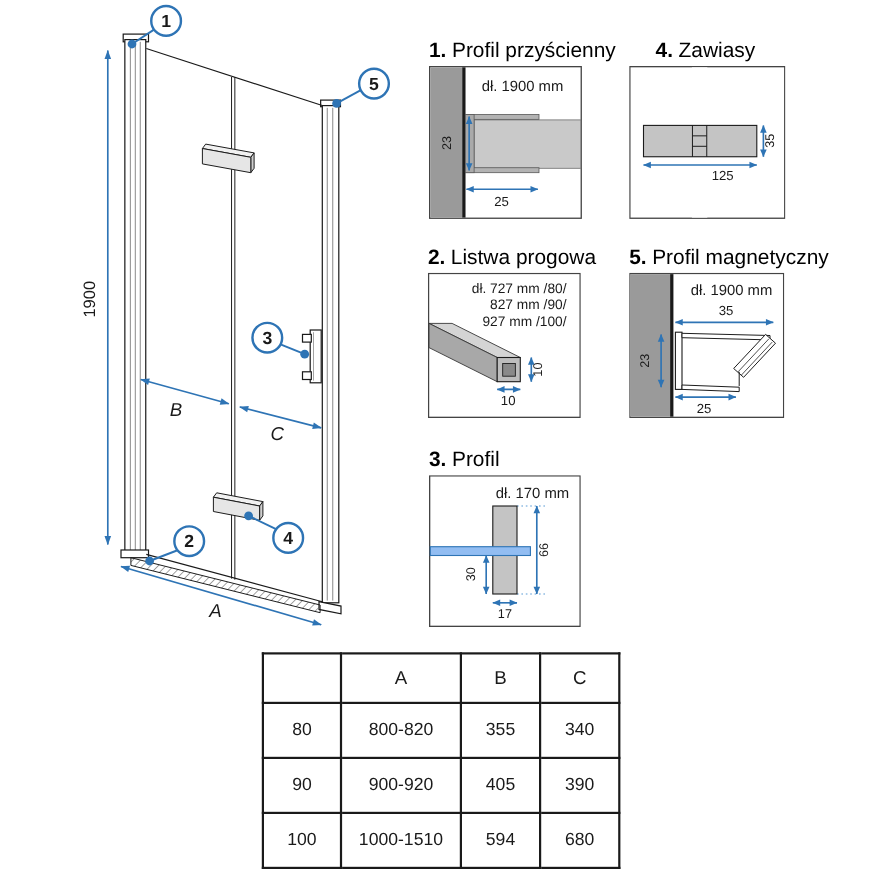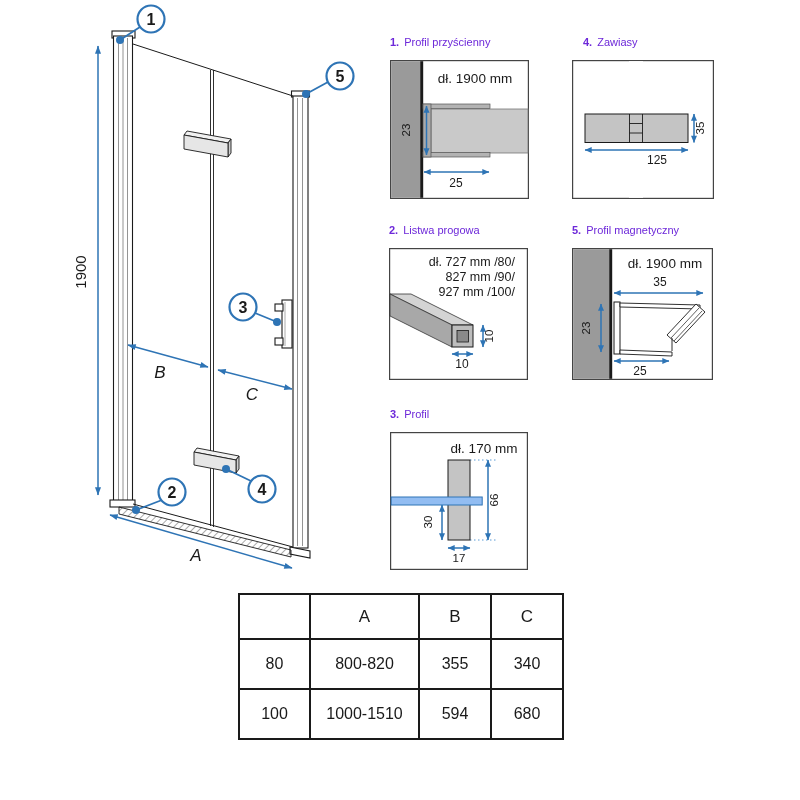--- a/index.html
+++ b/index.html
@@ -6,7 +6,7 @@
   #page{position:relative;width:800px;height:800px;background:#fff;overflow:hidden;
         font-family:"Liberation Sans",sans-serif;}
   svg{position:absolute;display:block;}
-  .detail-title{position:absolute;font-size:11px;color:#6d28d9;white-space:nowrap;}
+  .detail-title{position:absolute;font-size:19px;color:#000000;white-space:nowrap;}
   .detail-title .num{font-weight:700;margin-right:5px;}
   
   .dim{stroke:#2e74b5;stroke-width:1.5;fill:none;}

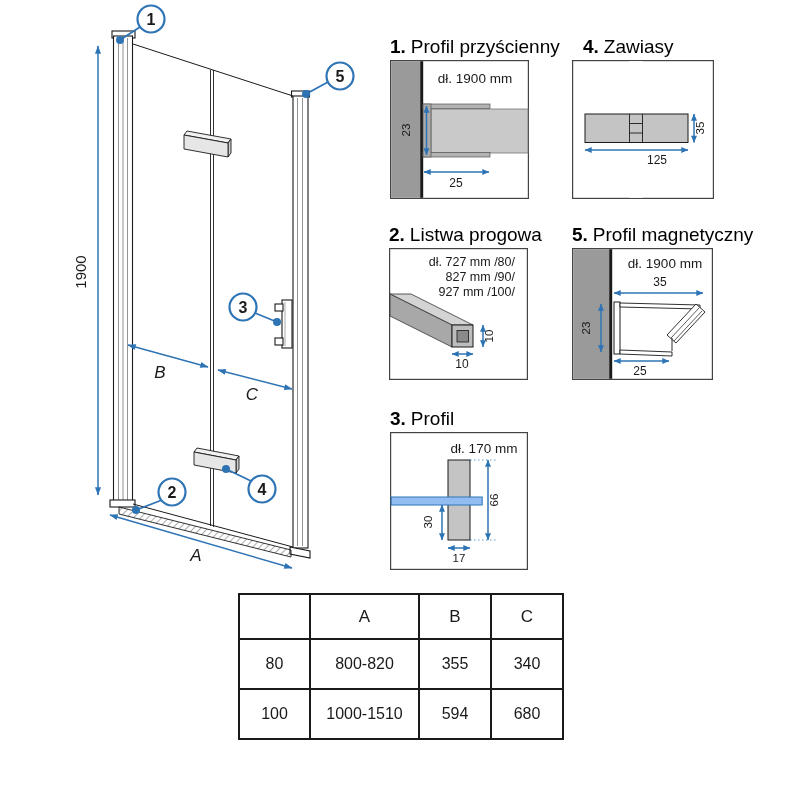--- a/index.html
+++ b/index.html
@@ -163,7 +163,7 @@
     <text class="dimlabel" x="66" y="127">25</text>
   </svg>
 
-  <div class="detail-title" style="left:583px;top:36px">
+  <div class="detail-title" style="left:596px;top:36px">
     <span class="num">4.</span><span>Zawiasy</span>
   </div>
   <svg style="left:572px;top:60px" width="142" height="139" viewBox="0 0 142 139">

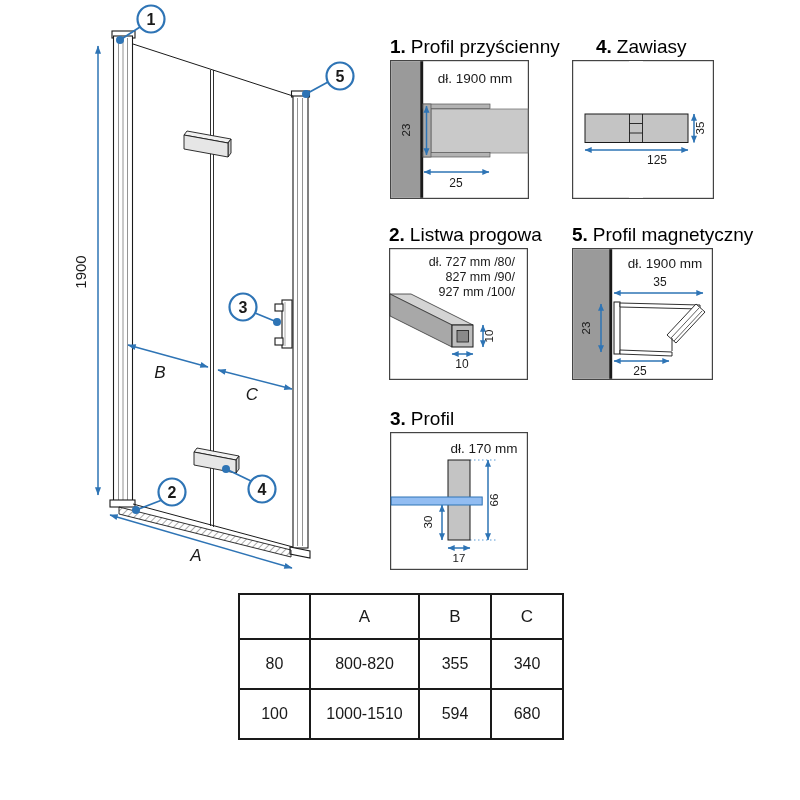--- a/index.html
+++ b/index.html
@@ -280,6 +280,12 @@
       <td>340</td>
     </tr>
     <tr class="row">
+      <td>90</td>
+      <td>900-920</td>
+      <td>405</td>
+      <td>390</td>
+    </tr>
+    <tr class="row">
       <td>100</td>
       <td>1000-1510</td>
       <td>594</td>

